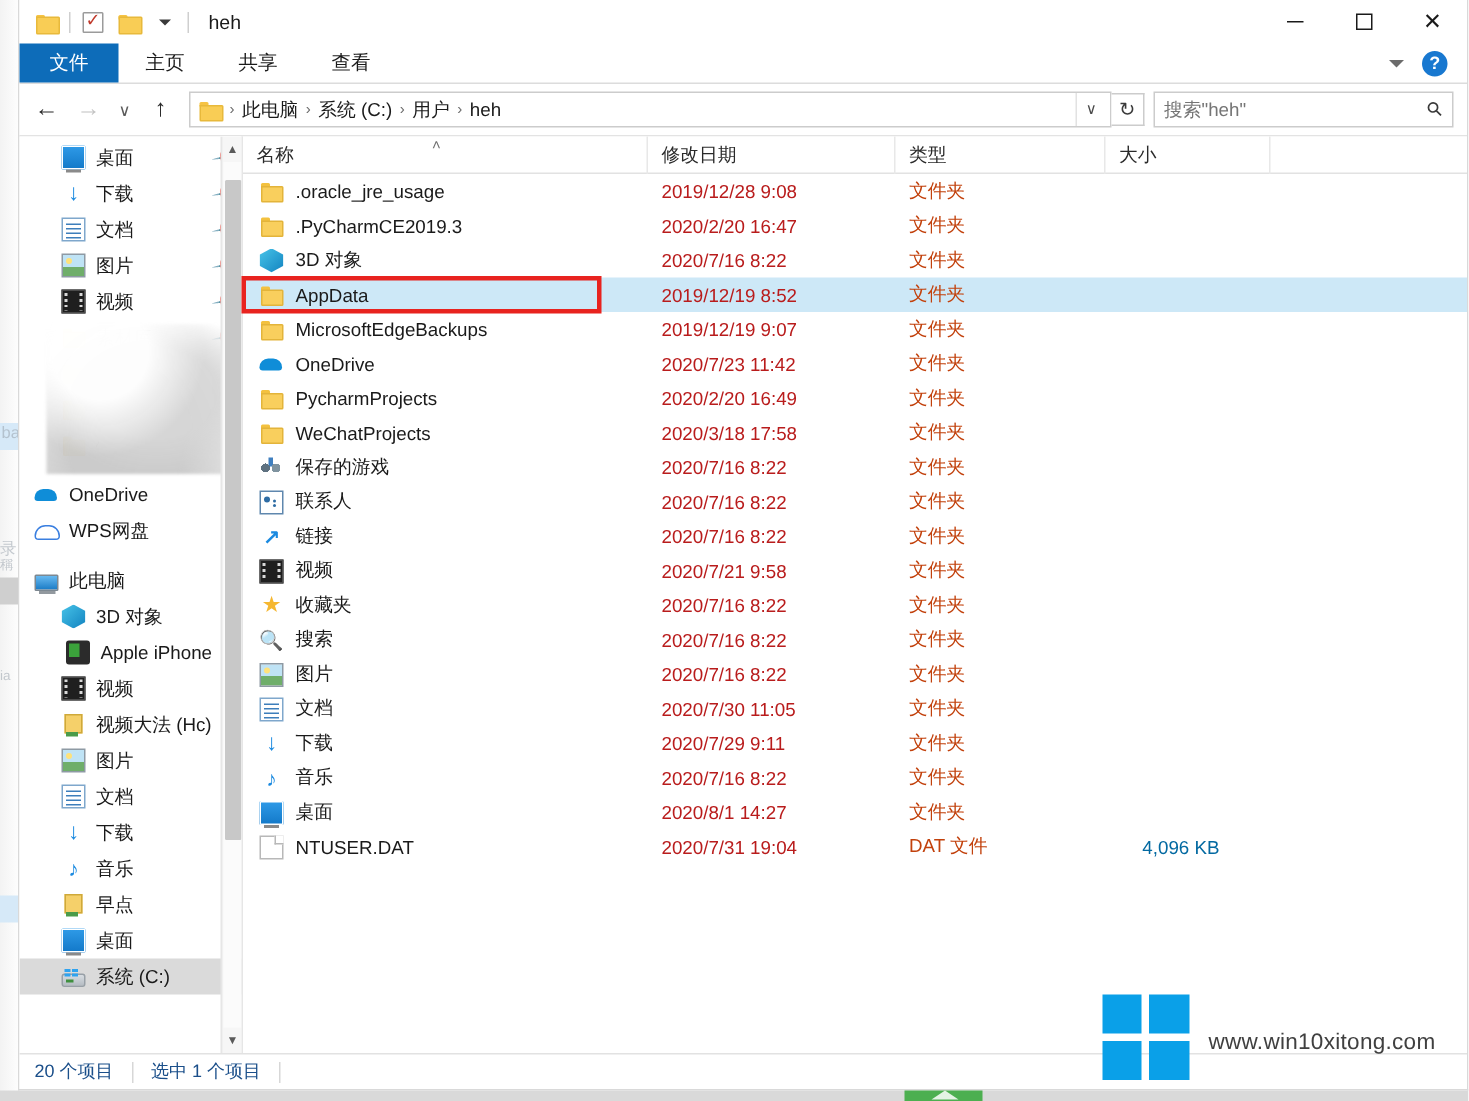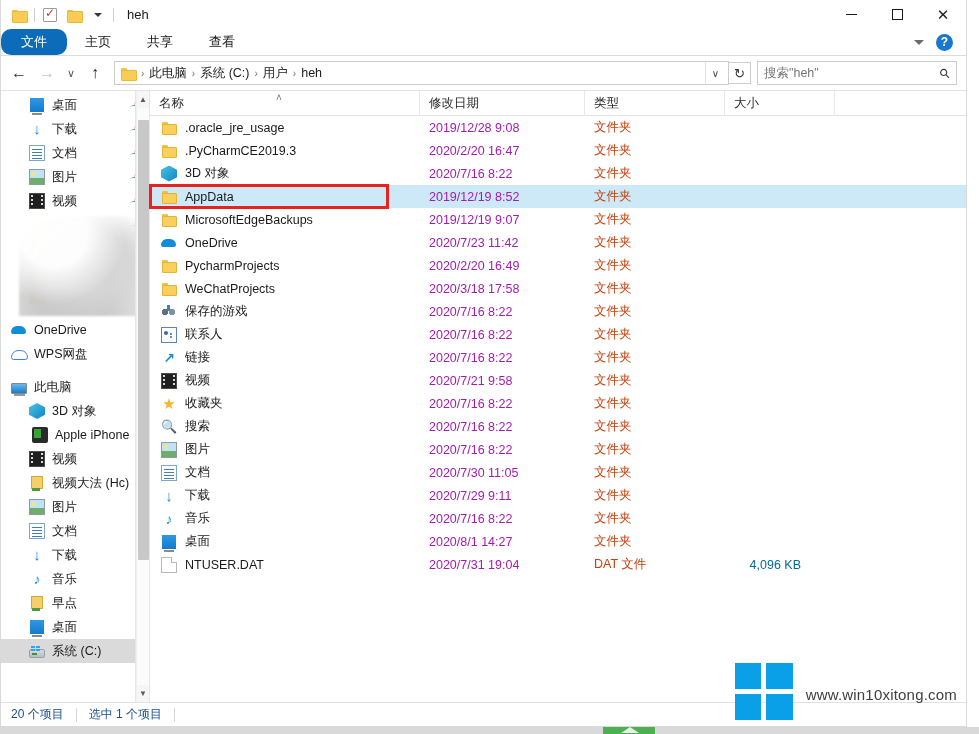--- a/index.html
+++ b/index.html
@@ -34,7 +34,7 @@
 
   
   .win {
-    position: absolute; left: 0; top: 0;
+    position: absolute; left: 12px; top: 0;
     width: 967px; height: 727px;
     background: #ffffff;
     border: 1px solid #d9d9d9;

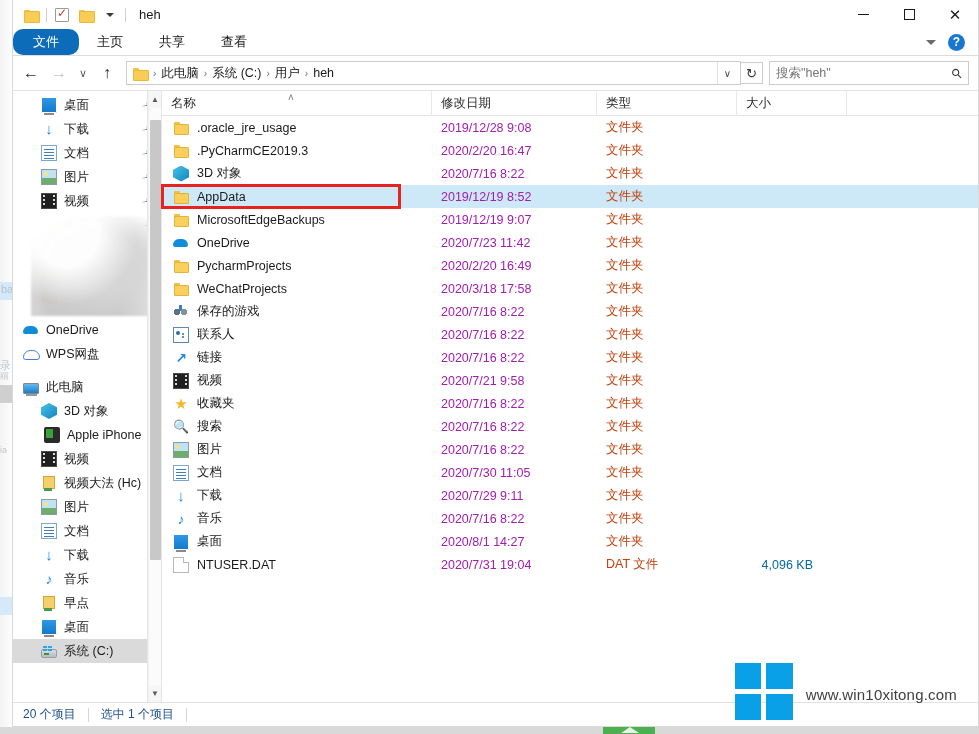--- a/index.html
+++ b/index.html
@@ -105,7 +105,7 @@
   }
   .rtab {
     padding: 0 18px; display: flex; align-items: center;
-    font-size: 13px; color: #1a1a1a; border-radius: 10px;
+    font-size: 13px; color: #1a1a1a;
   }
   .rtab.file {
     background: #0d6cb9; color: #ffffff;

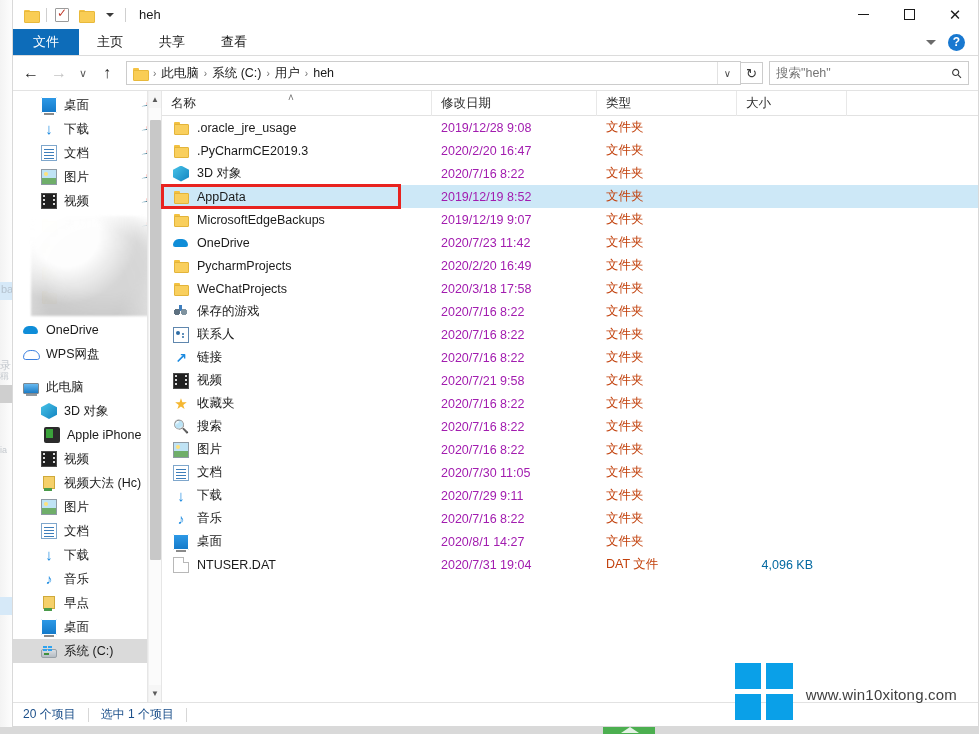--- a/index.html
+++ b/index.html
@@ -330,7 +330,7 @@
   .row.selected { background: #cde8f7; }
   .cell { display: flex; align-items: center; height: 23px; overflow: hidden; }
   .cell.name { width: 270px; padding-left: 11px; }
-  .cell.date { width: 165px; padding-left: 9px; color: #a21caf; }
+  .cell.date { width: 165px; padding-left: 9px; color: #b91c1c; }
   .cell.type { width: 140px; padding-left: 9px; color: #c2410c; }
   .cell.size { width: 110px; padding-left: 9px; color: #0369a1;
                justify-content: flex-end; padding-right: 34px; }

